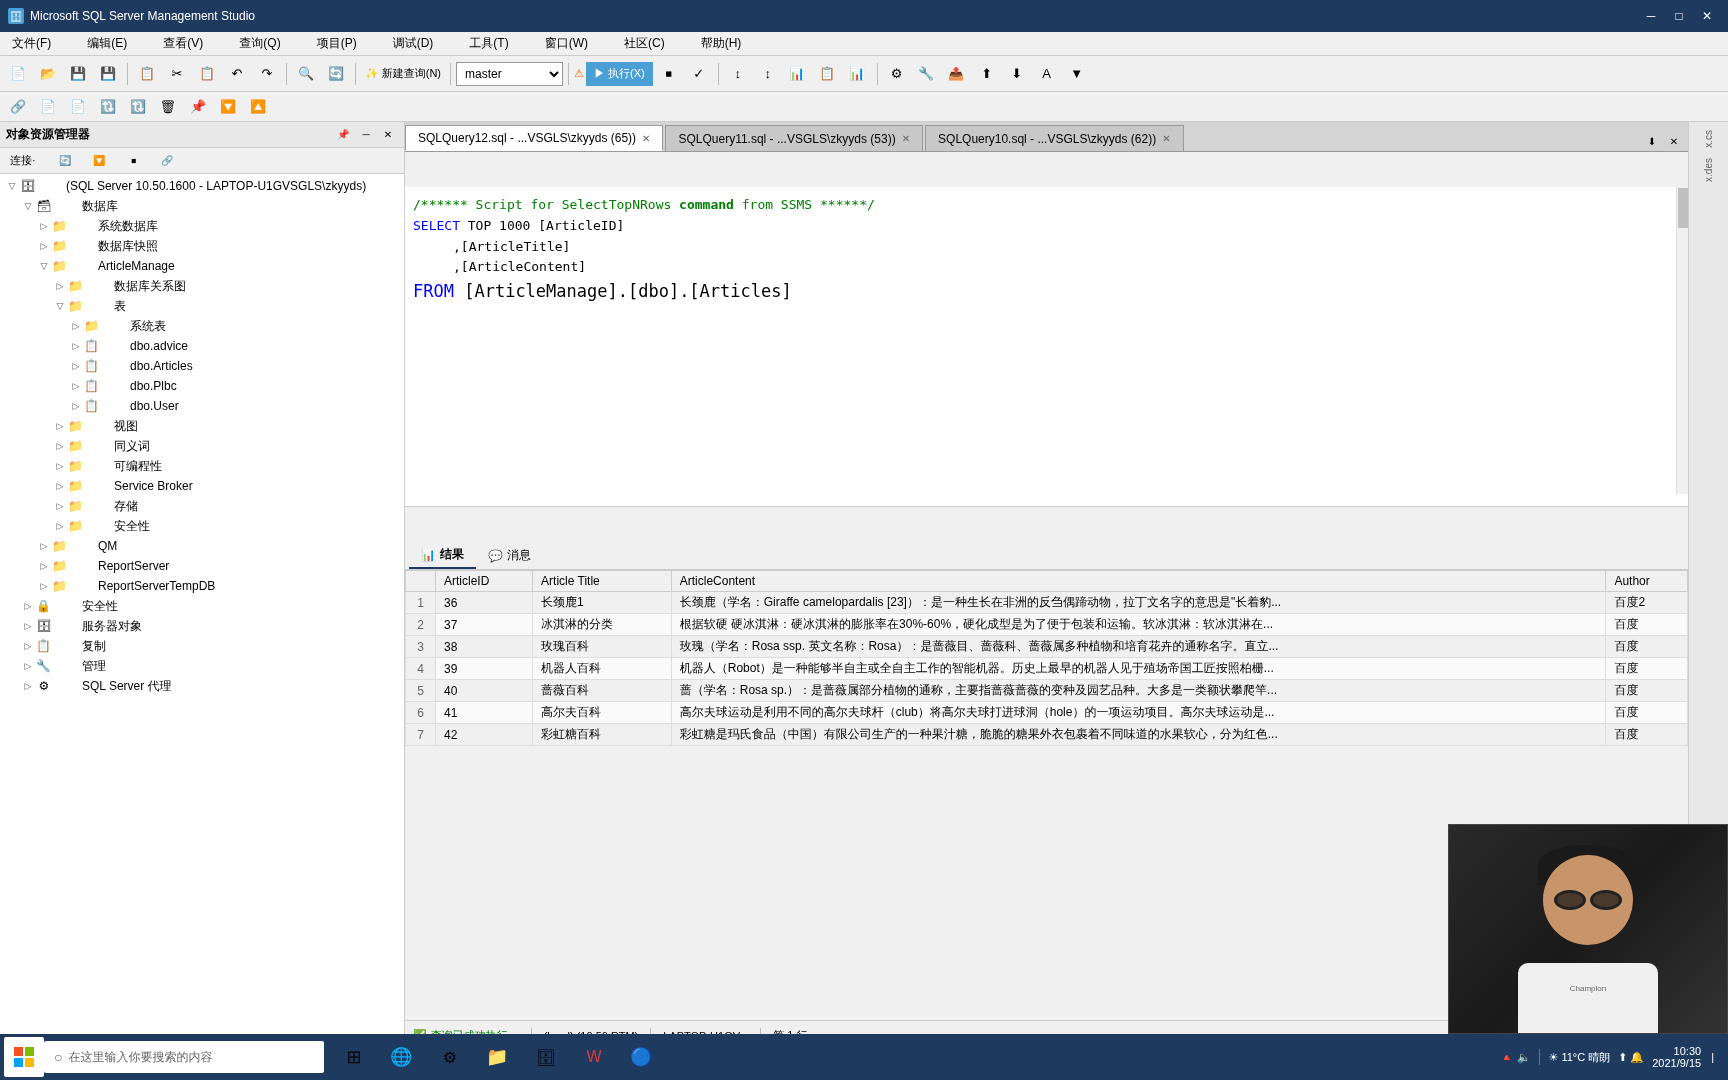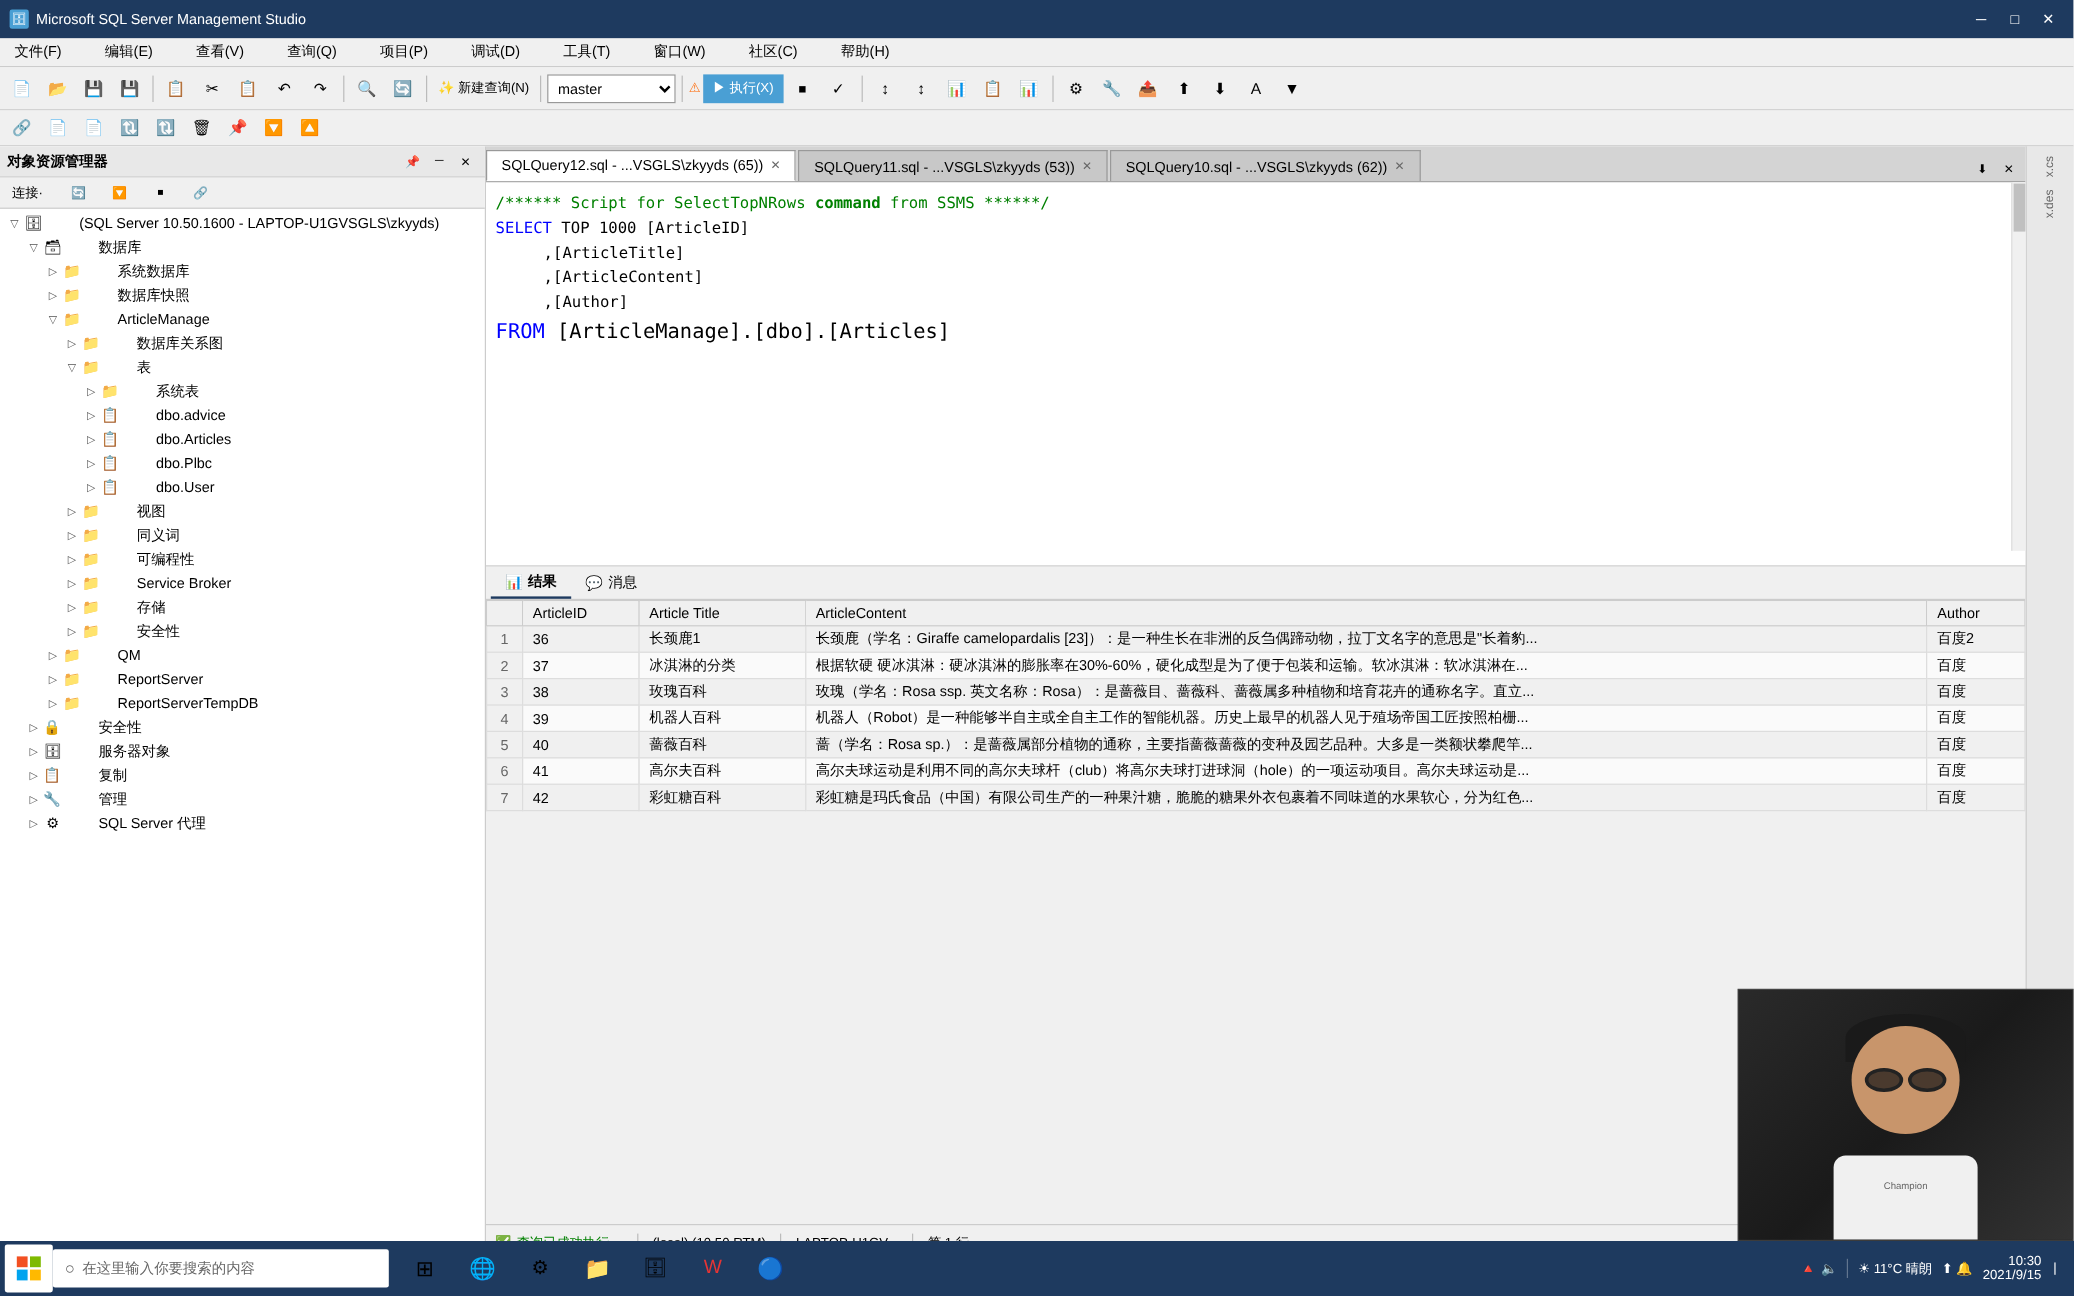--- a/index.html
+++ b/index.html
@@ -43,7 +43,7 @@
     .tree-label { font-size: 12px; padding-left: 2px; margin-left: 28px; }
 
     
-    .right-panel { flex: 1; display: flex; flex-direction: column; overflow: hidden; }
+    .right-panel { flex: 1; display: flex; flex-direction: column; overflow: hidden; gap: 35px; }
 
     
     .tabs-bar { background: #d4d4d4; display: flex; align-items: flex-end; border-bottom: 1px solid #999; height: 30px; padding-top: 4px; overflow: hidden; }

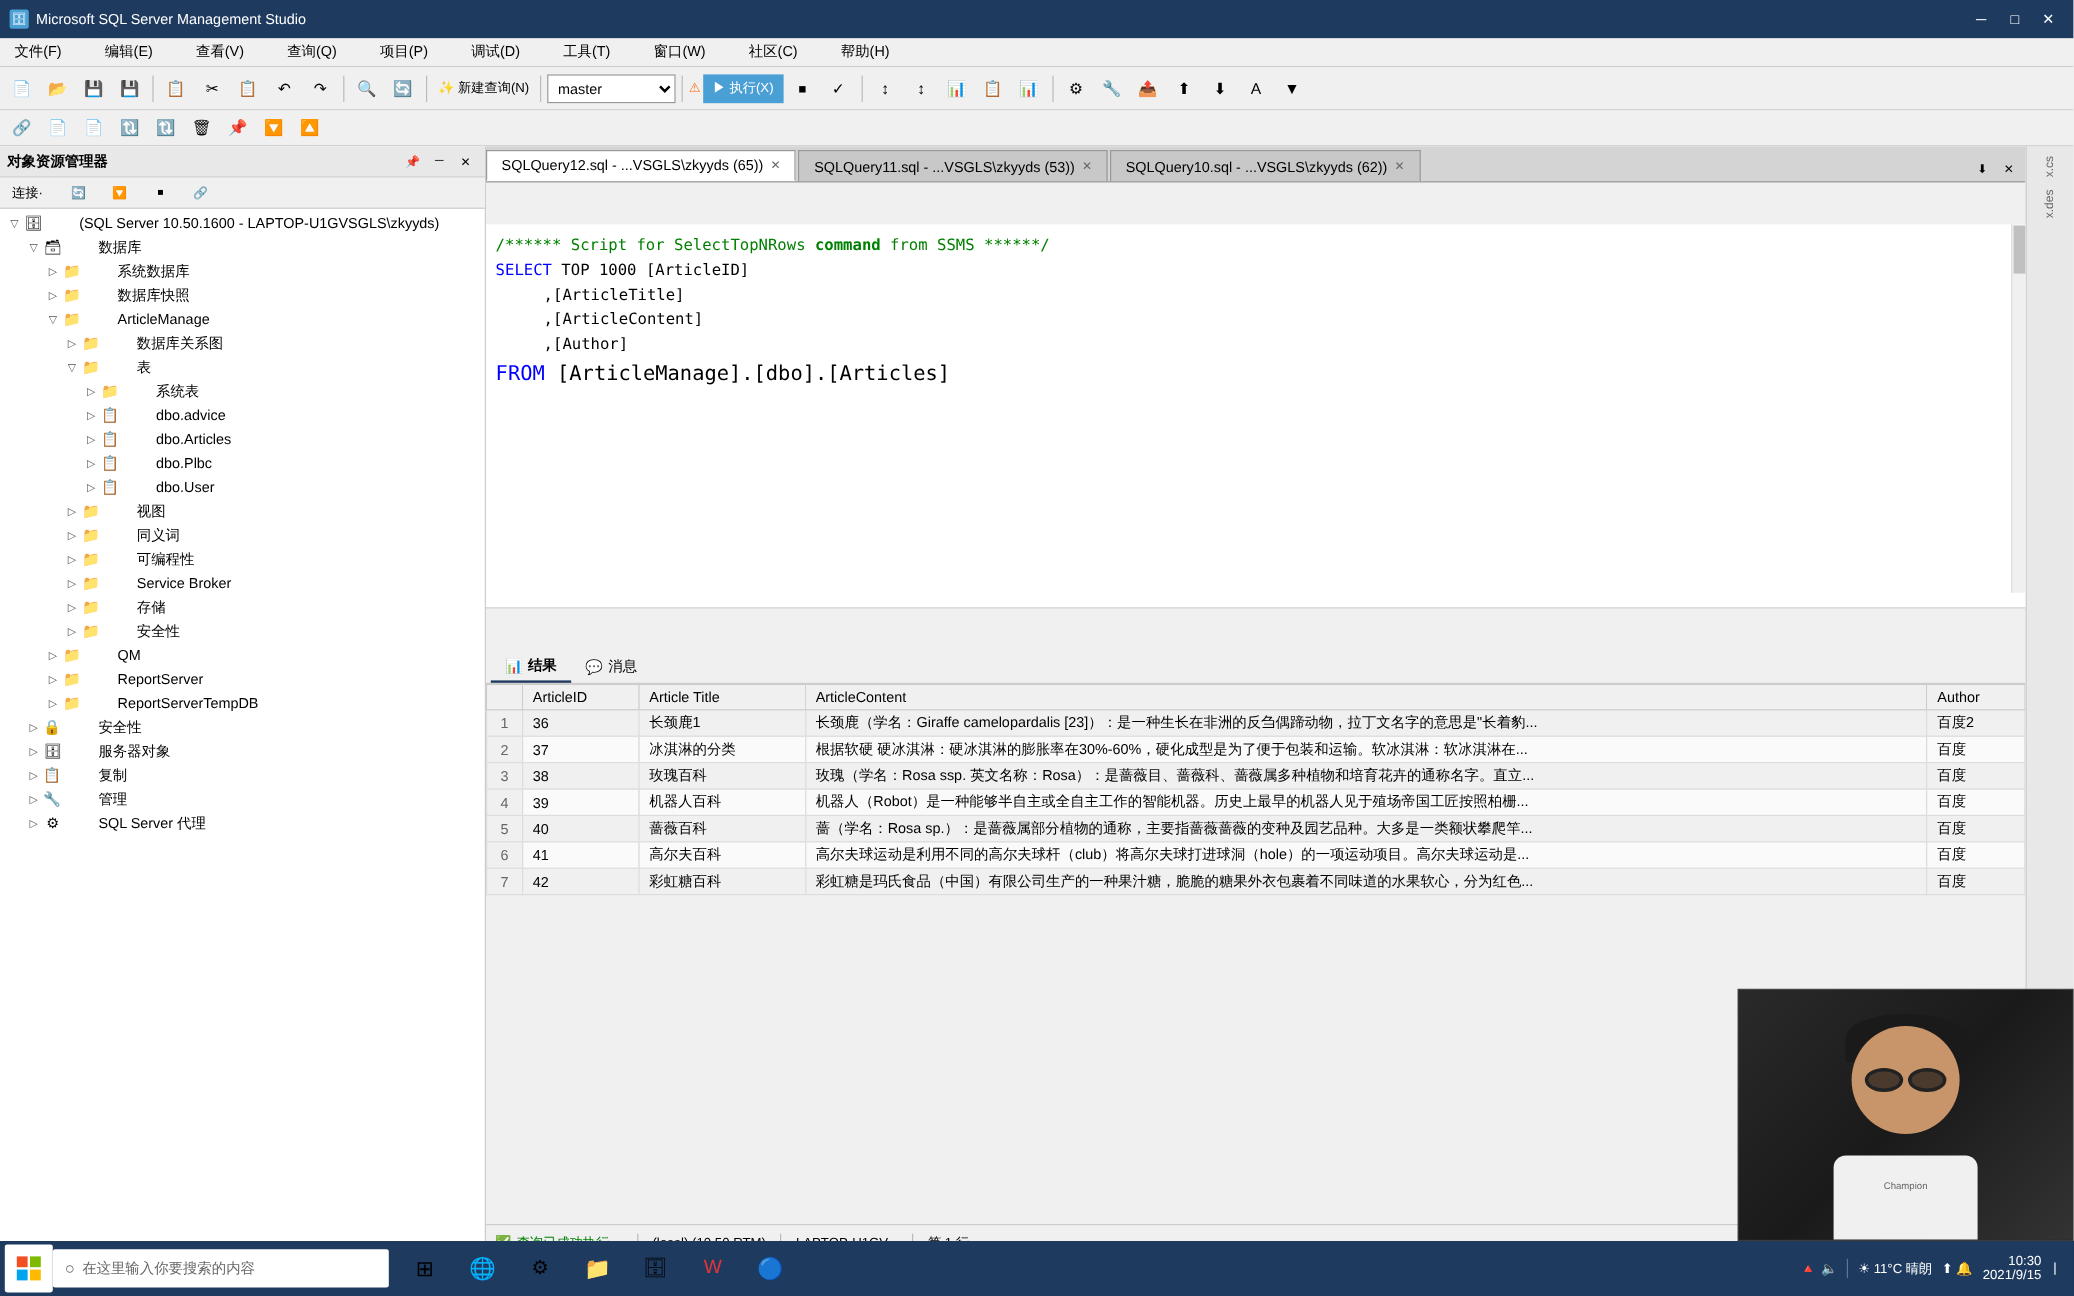--- a/index.html
+++ b/index.html
@@ -410,9 +410,6 @@
         </div>
         <div class="sql-line">
           <span style="font-family: Consolas, monospace; font-size:13px; padding-left: 40px;">,[ArticleContent]</span>
-        </div>
-        <div class="sql-line">
-          <span style="font-family: Consolas, monospace; font-size:13px; padding-left: 40px;">,[Author]</span>
         </div>
         <div class="sql-line">
           <span style="font-family: Consolas, monospace; font-size:17px;">

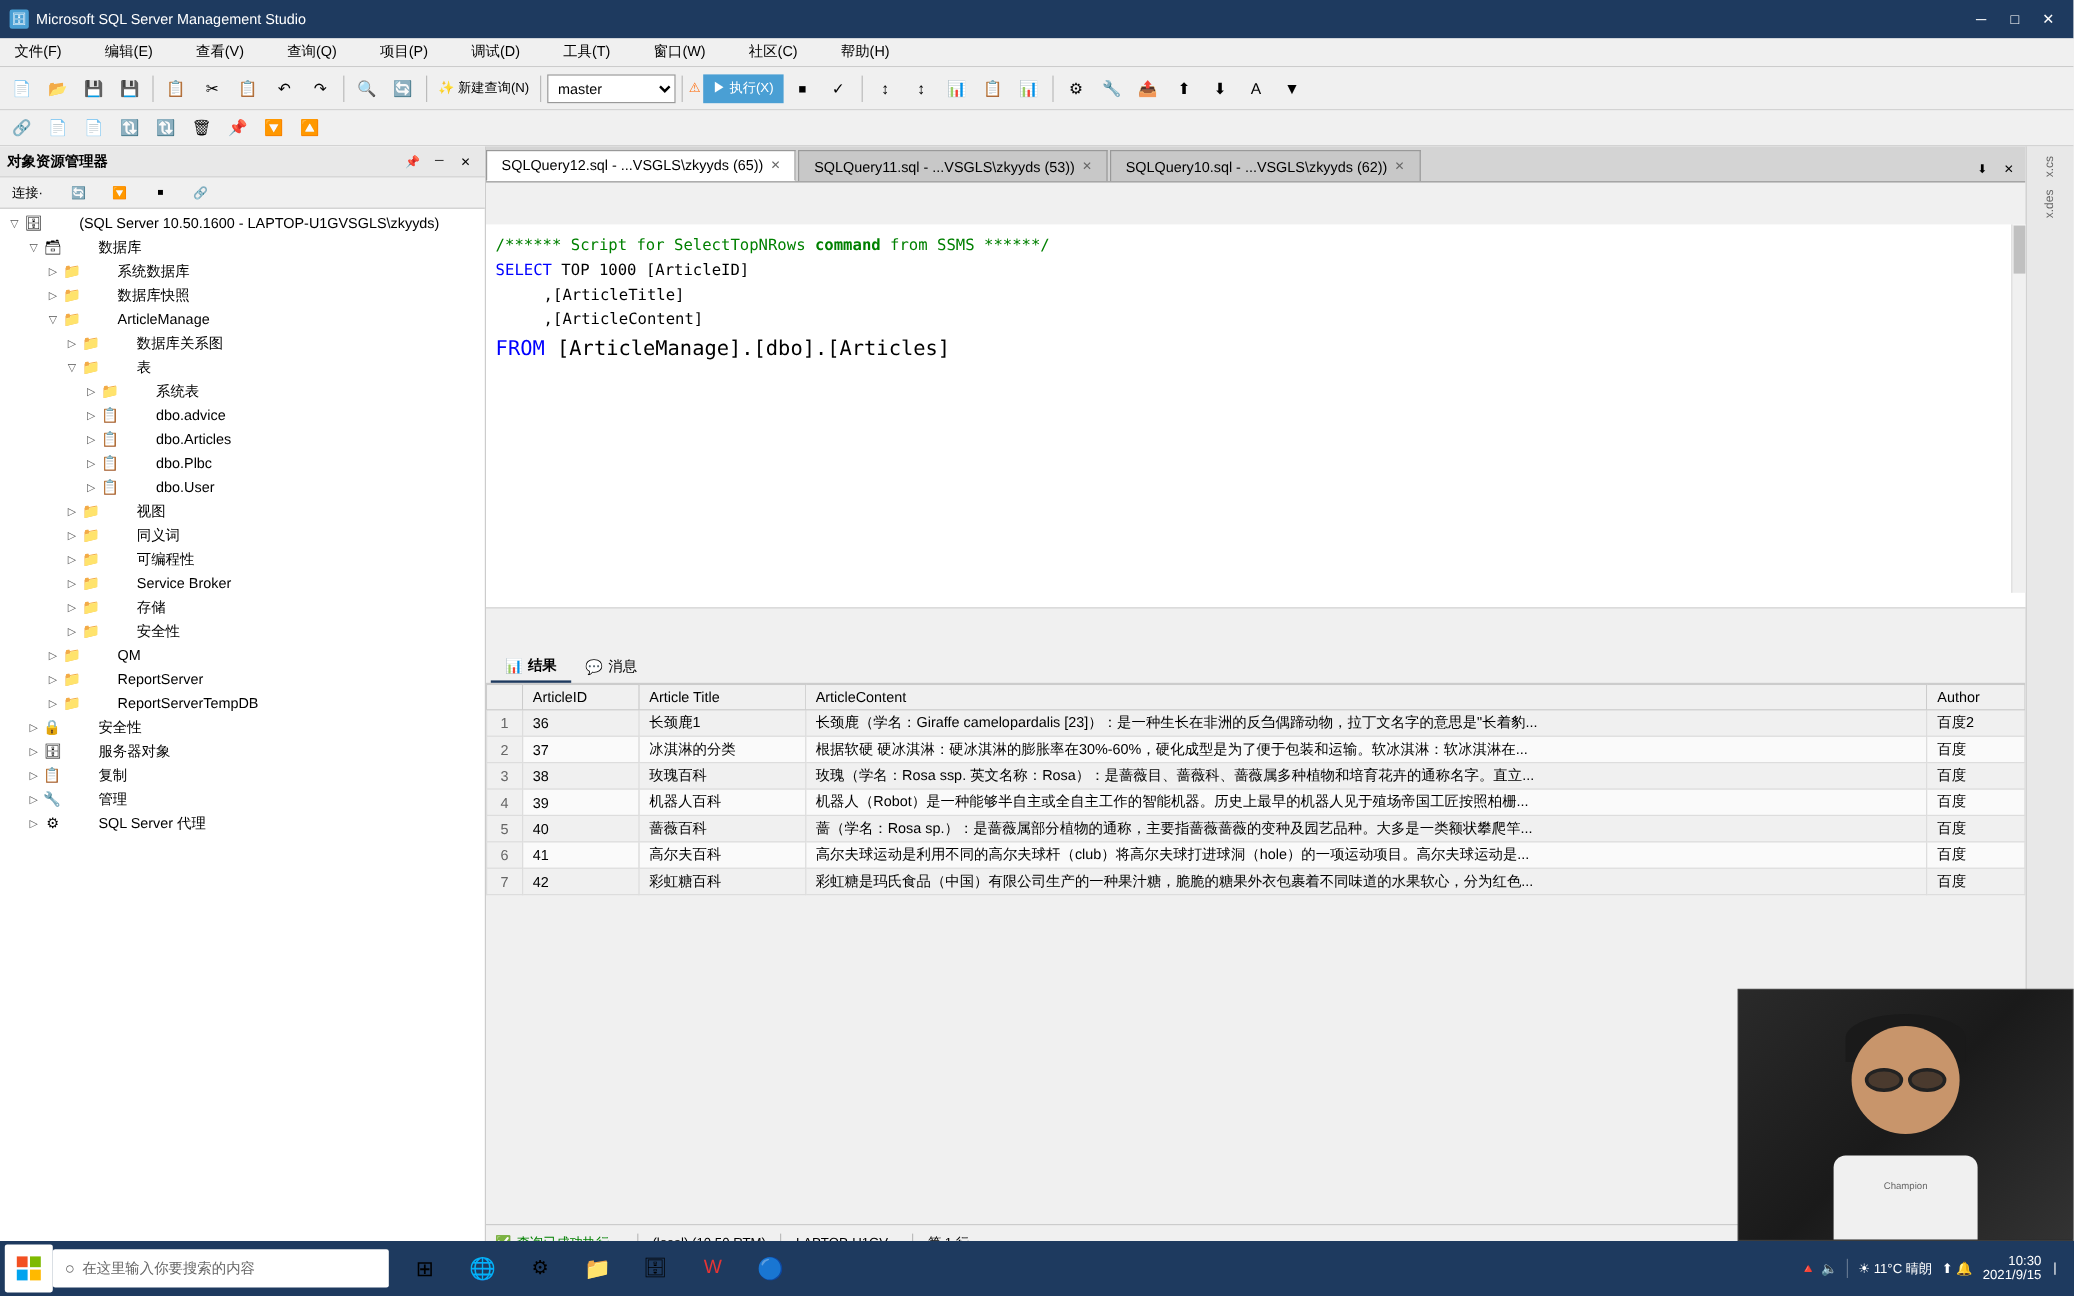--- a/index.html
+++ b/index.html
@@ -96,7 +96,7 @@
     .webcam-glasses { position: absolute; top: 65px; width: 80px; display: flex; gap: 4px; justify-content: center; }
     .glass-frame { width: 32px; height: 20px; border: 3px solid #222; border-radius: 50%; background: rgba(20,20,20,0.7); }
     .webcam-hair { position: absolute; top: 20px; width: 100px; height: 40px; background: #1a1a1a; border-radius: 50% 50% 0 0; }
-    .webcam-shirt { position: absolute; bottom: 0; width: 120px; height: 70px; background: #f0f0f0; border-radius: 10px 10px 0 0; }
+    .webcam-shirt { position: absolute; bottom: 0; width: 140px; height: 70px; background: #f0f0f0; border-radius: 10px 10px 0 0; }
     .webcam-shirt-logo { position: absolute; bottom: 40px; left: 50%; transform: translateX(-50%); font-size: 8px; color: #666; }
 
     

